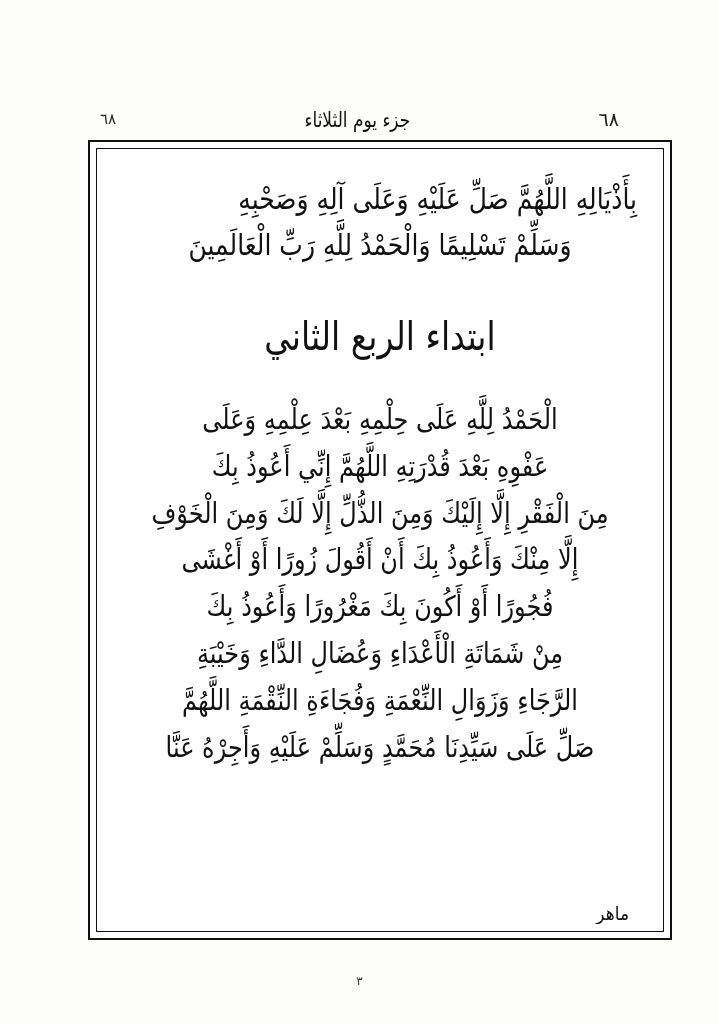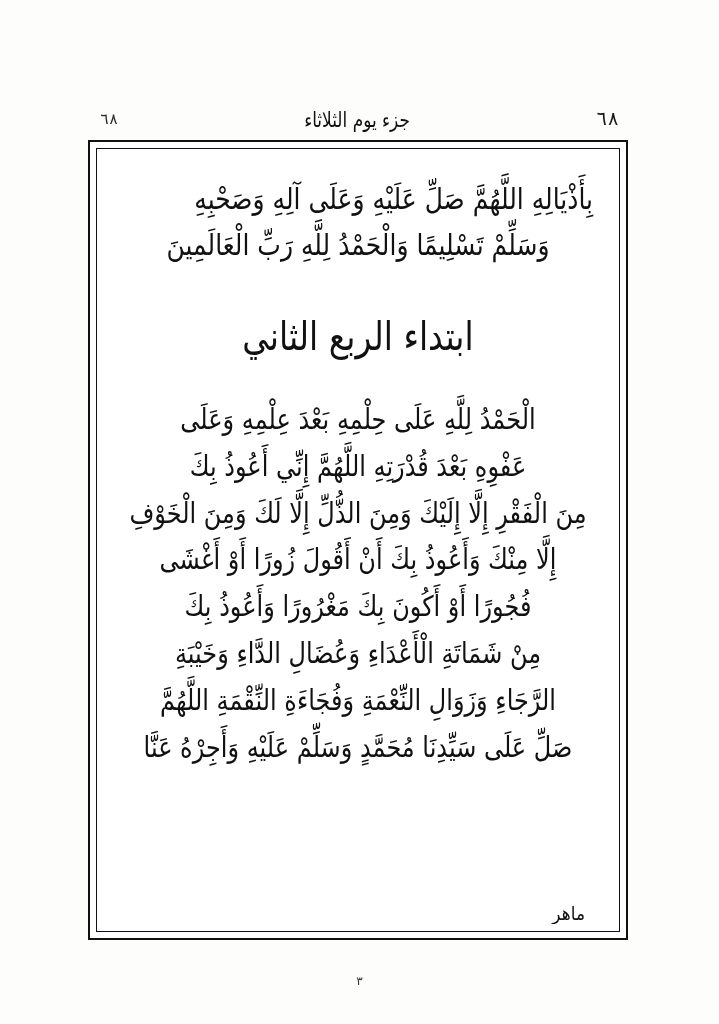--- a/index.html
+++ b/index.html
@@ -36,7 +36,7 @@
   }
   .header .pagenum-right,
   .header .pagenum-left {
-    font-family: Liberation Mono, monospace;
+    font-family: Liberation Serif, serif;
     font-size: 19px;
     color: #1a1a1a;
     letter-spacing: 1px;

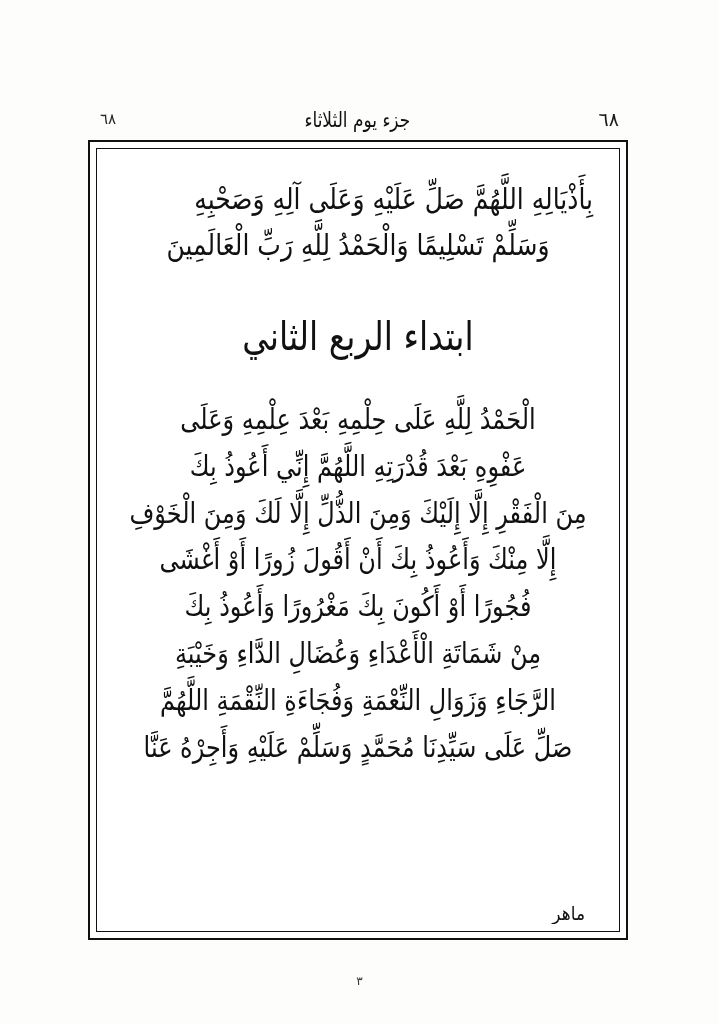--- a/index.html
+++ b/index.html
@@ -58,7 +58,7 @@
     position: absolute;
     top: 140px;
     left: 88px;
-    width: 540px;
+    width: 584px;
     height: 800px;
     border: 2.5px solid #111;
     box-sizing: border-box;

